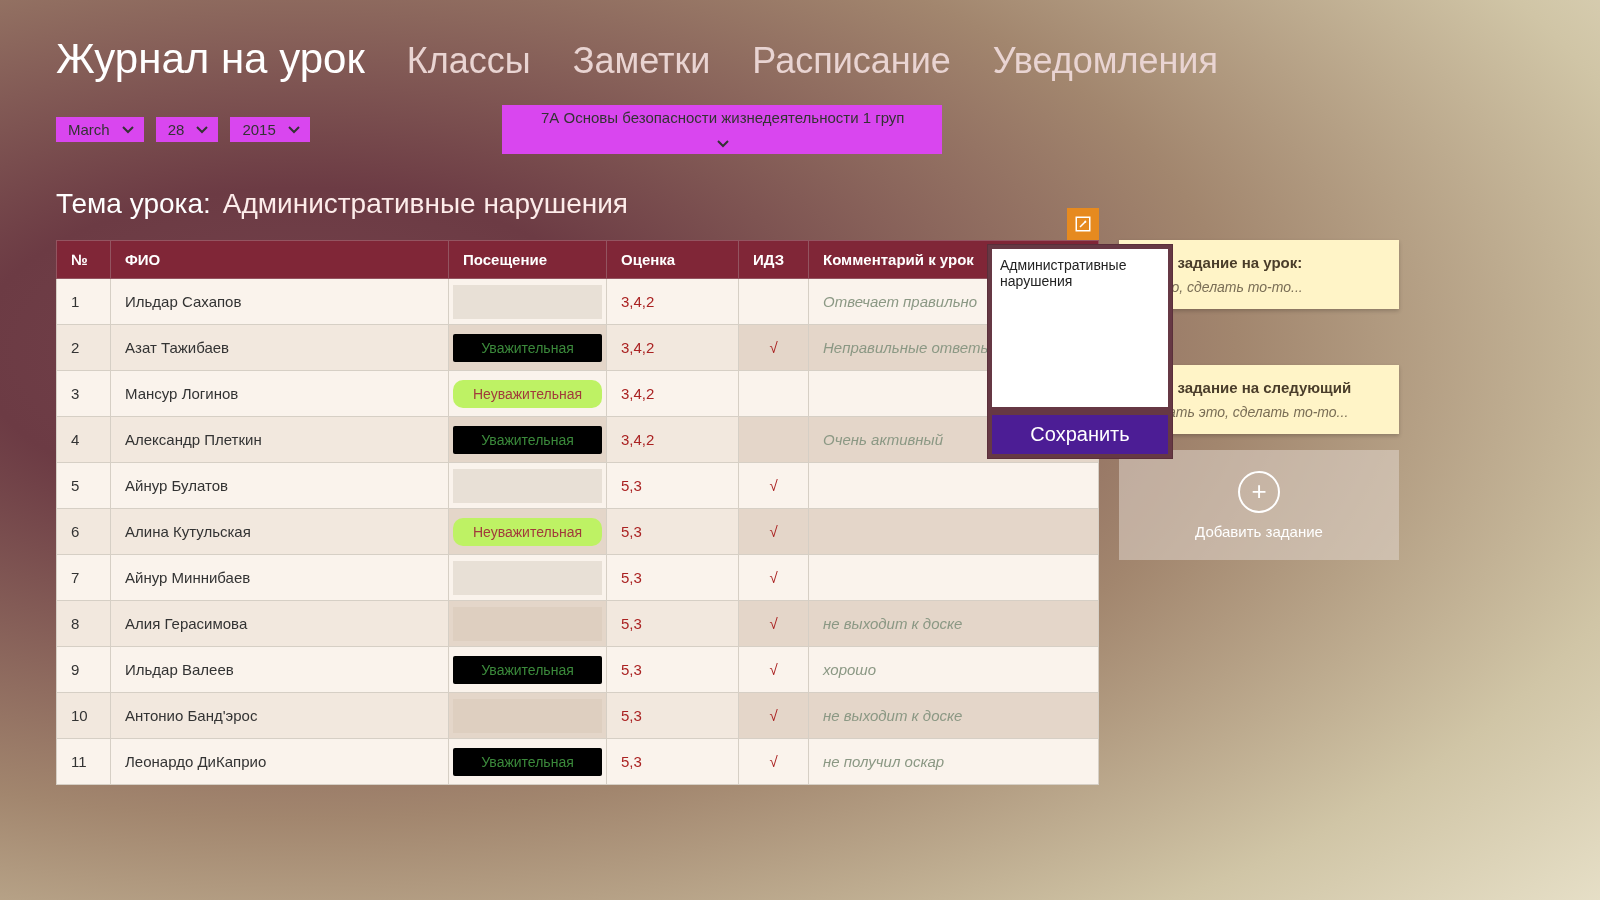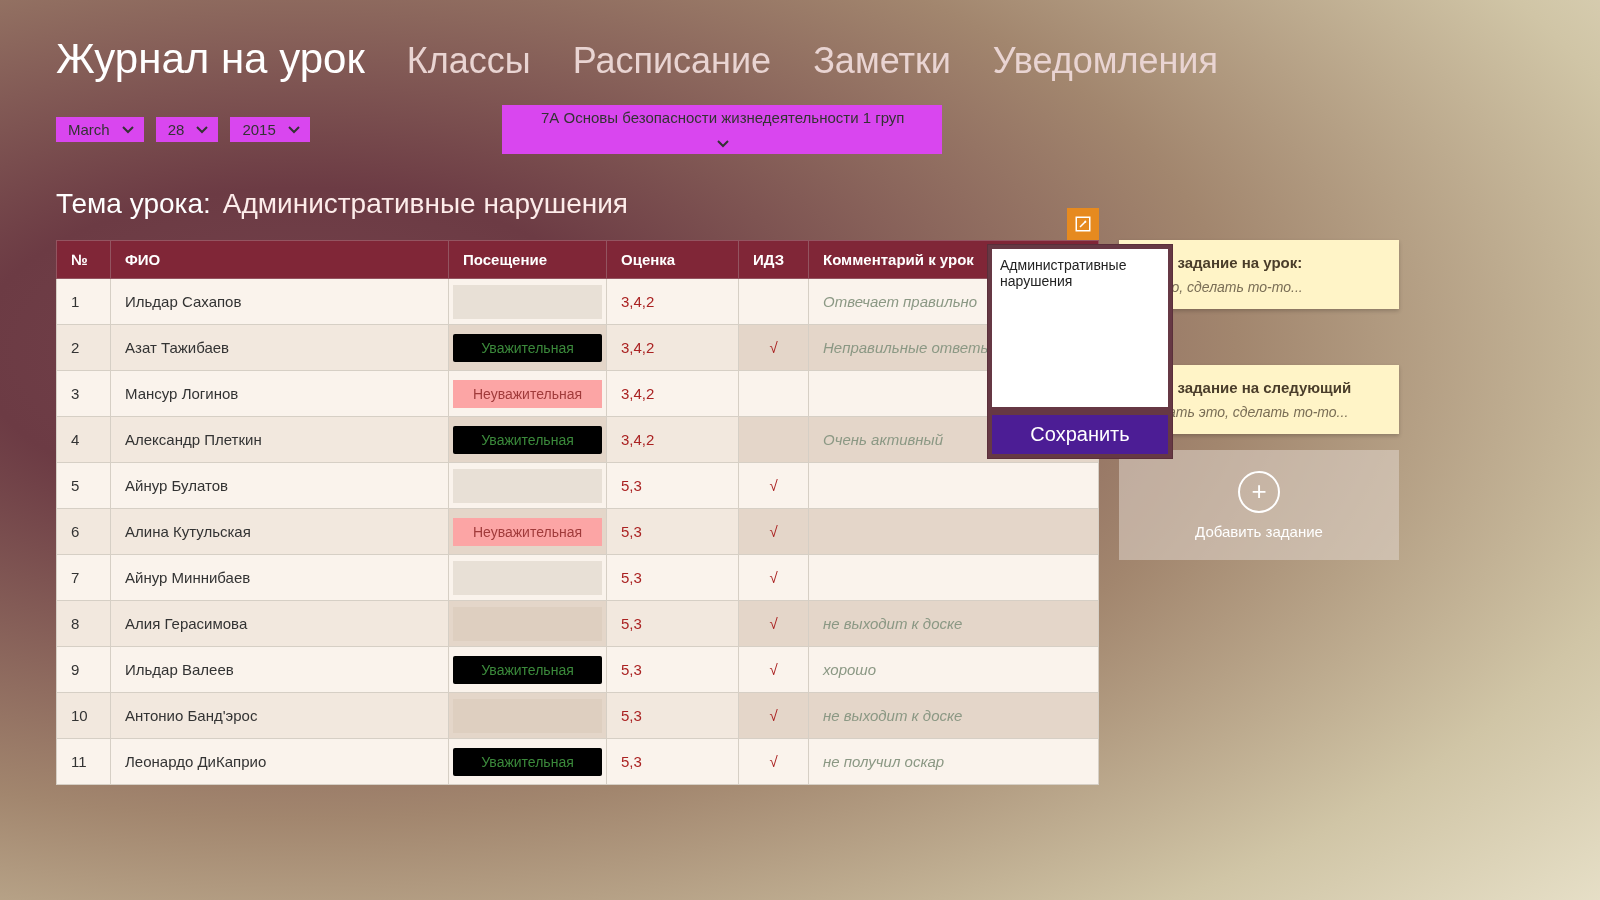--- a/index.html
+++ b/index.html
@@ -58,8 +58,8 @@
 <div class="app-title-row">
   <div class="app-title">Журнал на урок</div>
   <div class="nav-link">Классы</div>
+  <div class="nav-link">Заметки</div>
   <div class="nav-link">Расписание</div>
-  <div class="nav-link">Заметки</div>
   <div class="nav-link">Уведомления</div>
 </div>
 

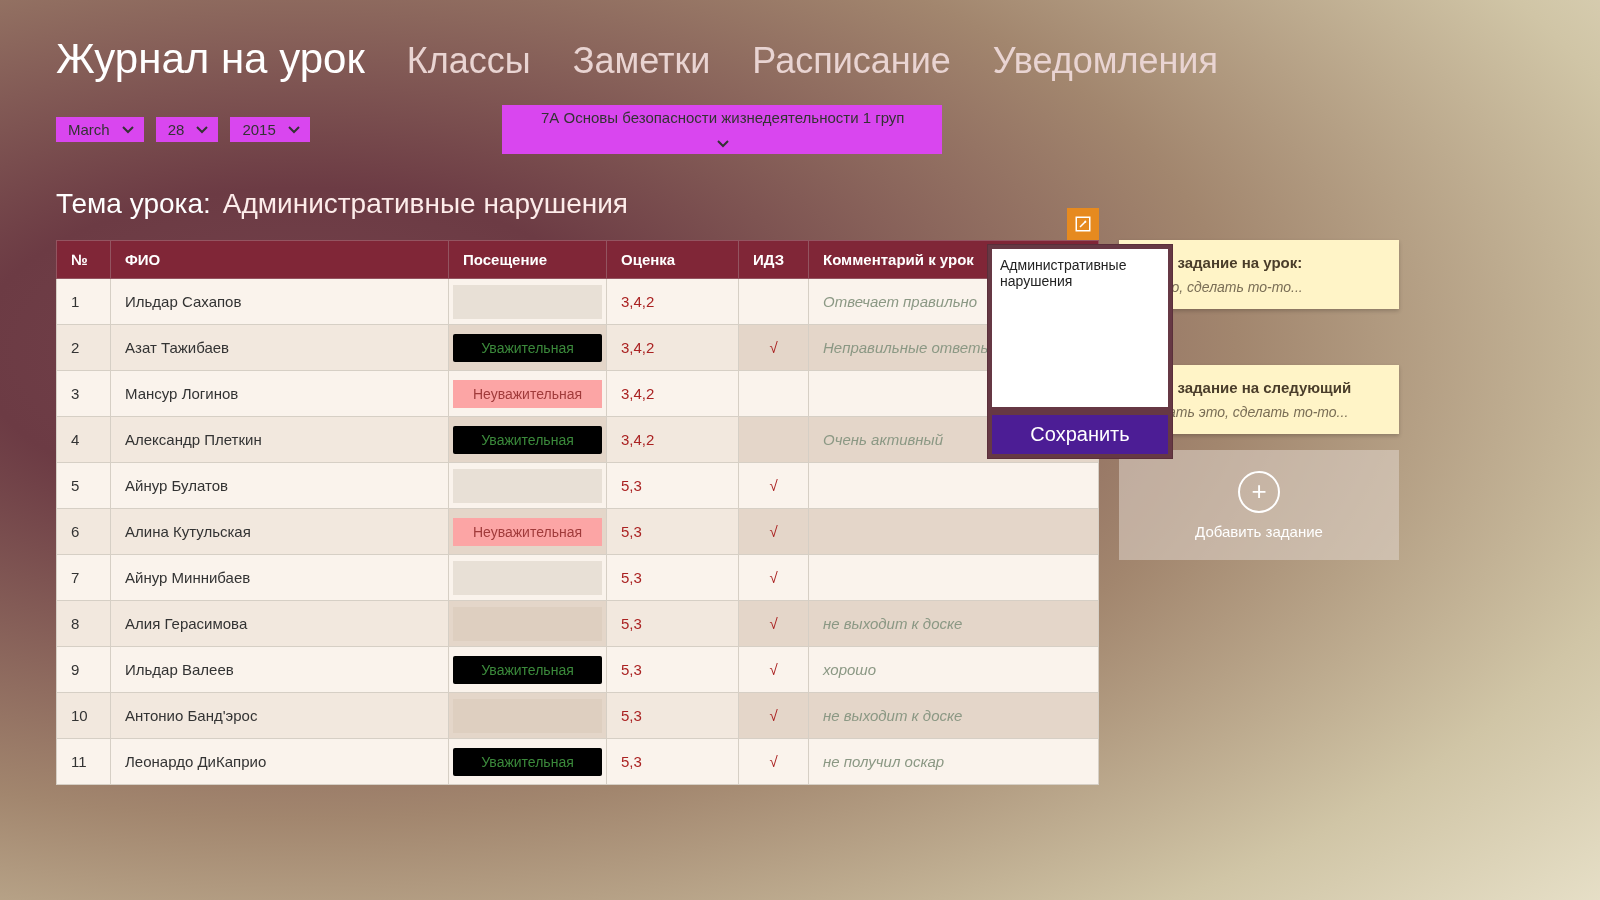--- a/index.html
+++ b/index.html
@@ -33,7 +33,7 @@
   td.comment { width:290px; color:#7a6; font-style:italic; color:#7c8c74;}
   td.comment div { color:#8b9884; }
   .att-green { background:#000000; color:#3b8a3b; padding:6px 0; border-radius:2px; font-size:14px;}
-  .att-red   { background:#fca5a5; color:#a13b3b; padding:6px 0; border-radius:0; font-size:14px;}
+  .att-red   { background:#bef264; color:#a13b3b; padding:6px 0; border-radius:10px; font-size:14px;}
   .att-empty { background:#e8e0d6; height:34px; }
   tr.alt .att-empty { background:#decfc0; }
 

